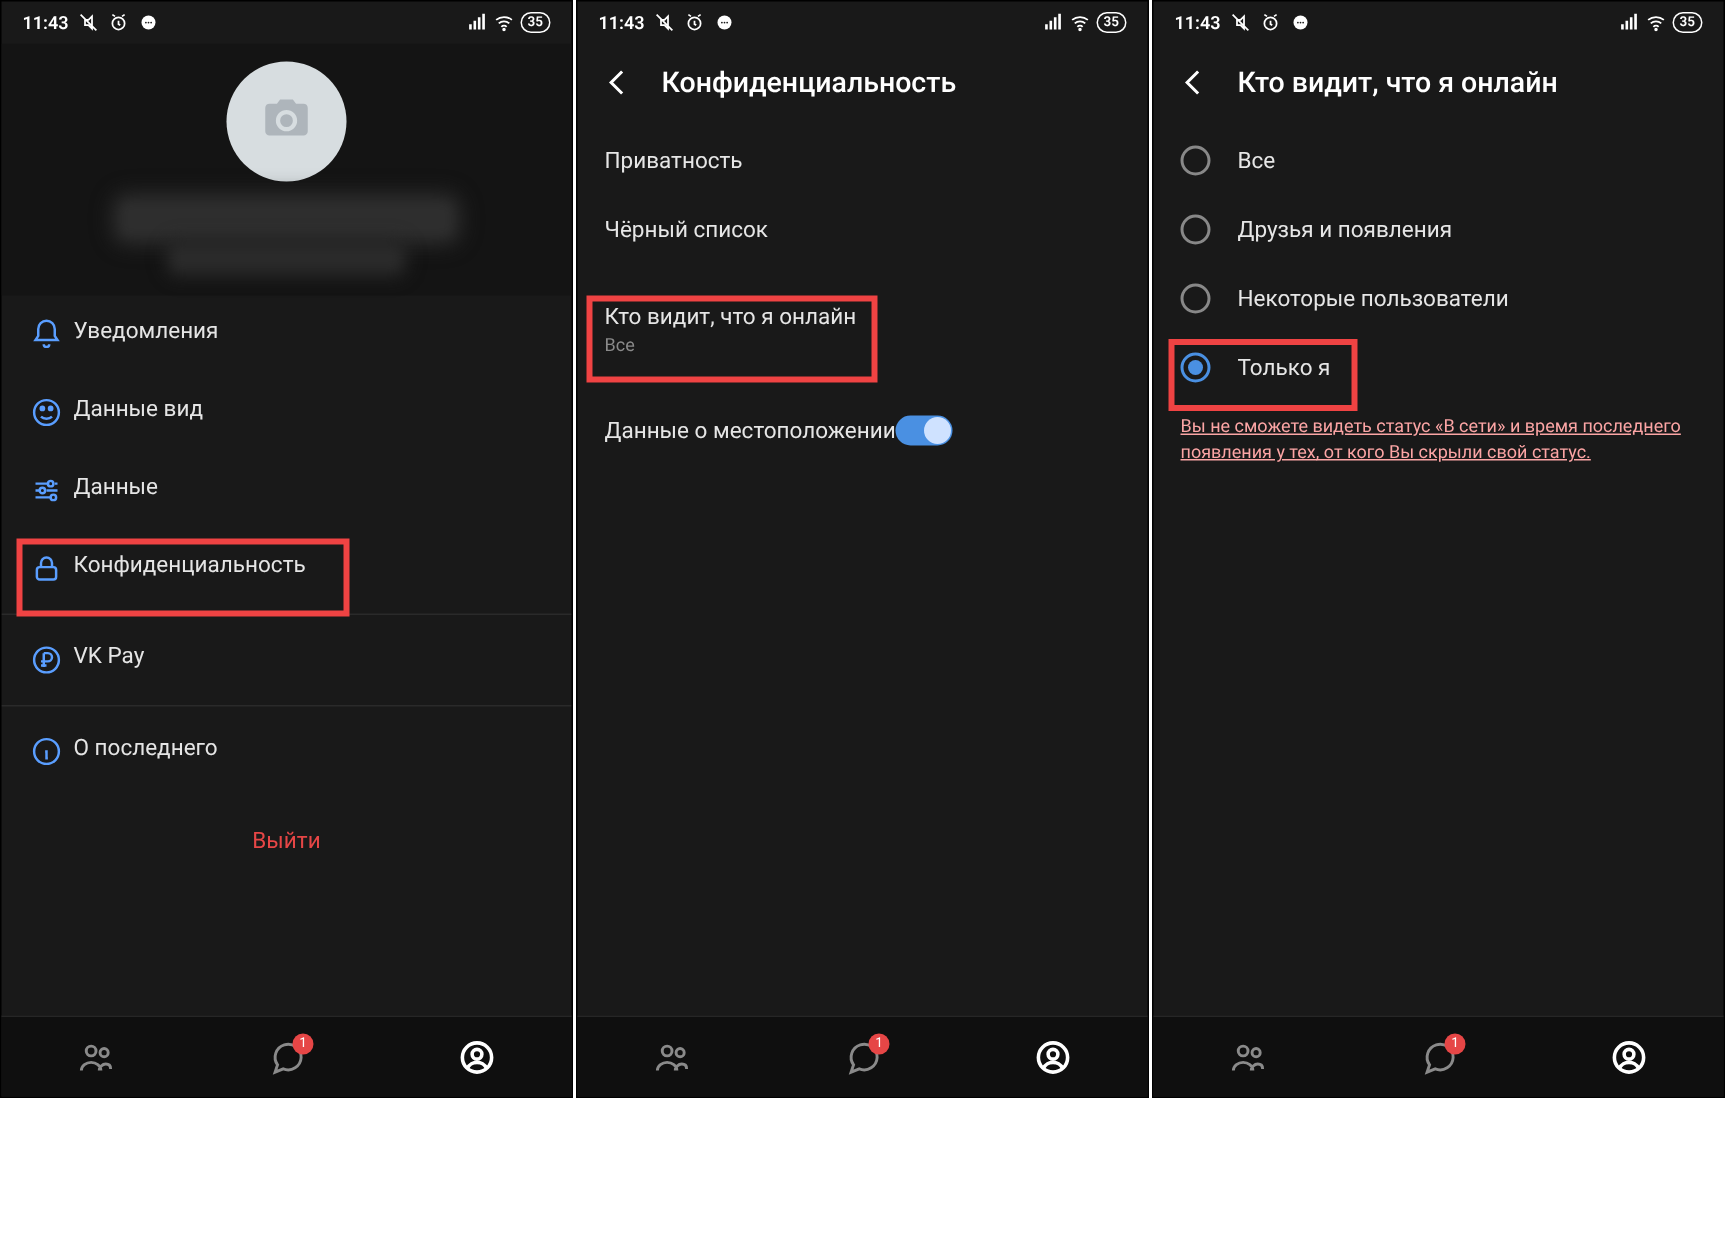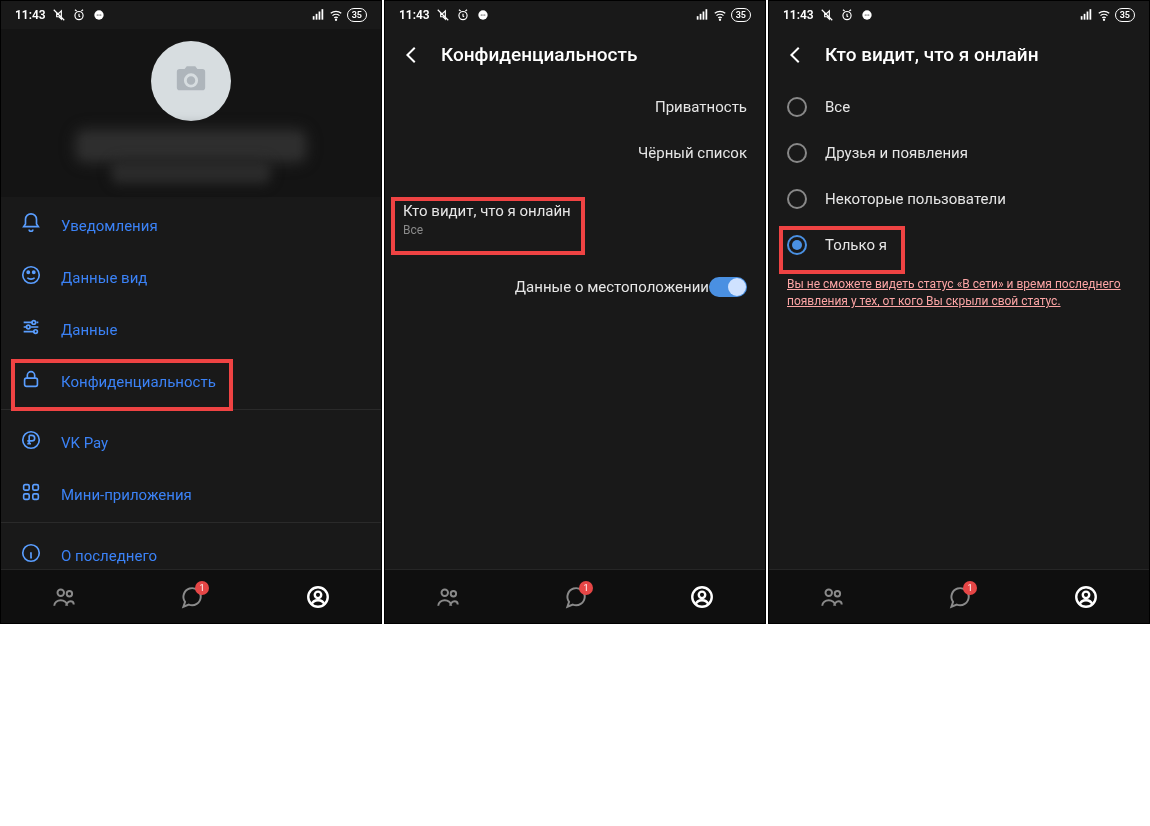--- a/index.html
+++ b/index.html
@@ -14,7 +14,7 @@
   }
   .phone {
     width: 382px;
-    height: 624px;
+    height: 732px;
     background: #191919;
     color: #e0e0e0;
     position: relative;

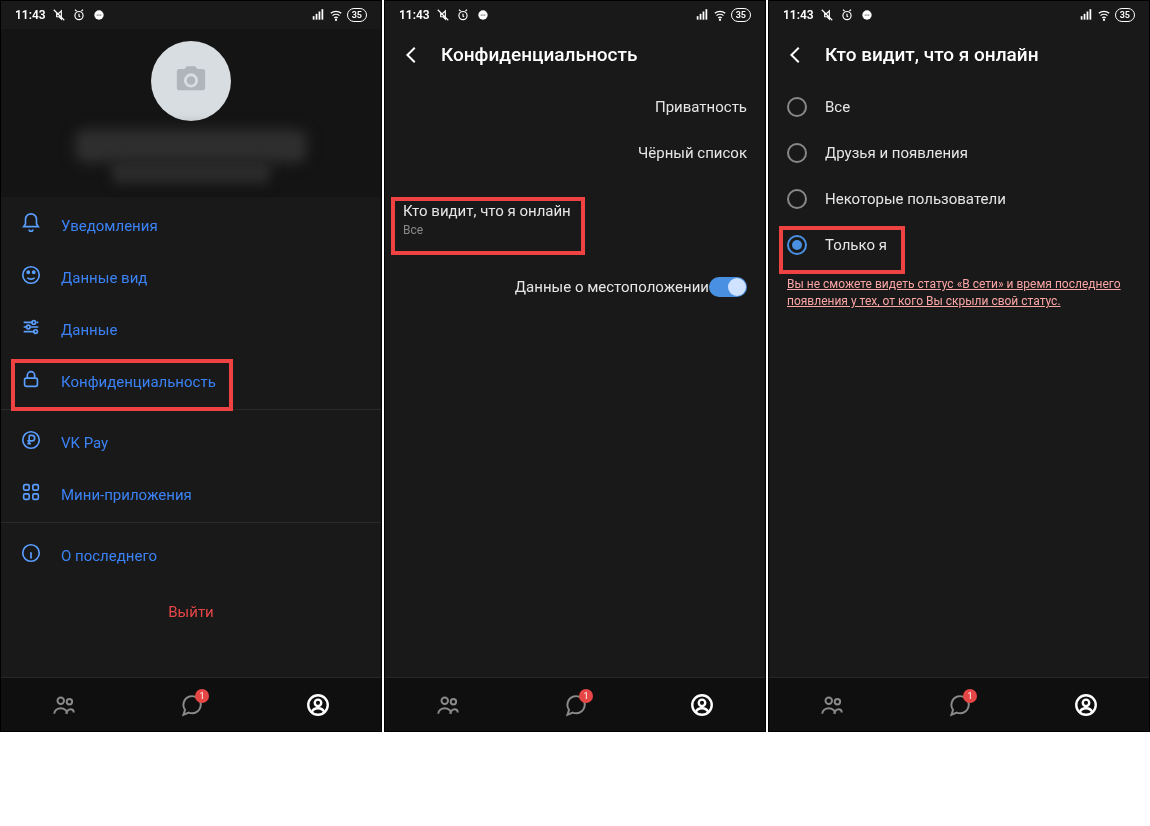--- a/index.html
+++ b/index.html
@@ -80,7 +80,7 @@
   
   .setting-row {
     padding: 14px 18px; font-size: 15px; color: #e6e6e6;
-    display: flex; align-items: center; justify-content: flex-end;
+    display: flex; align-items: center; justify-content: flex-start;
   }
   .setting-row .sub { font-size: 12px; color: #8a8a8a; margin-top: 3px; }
   .toggle {

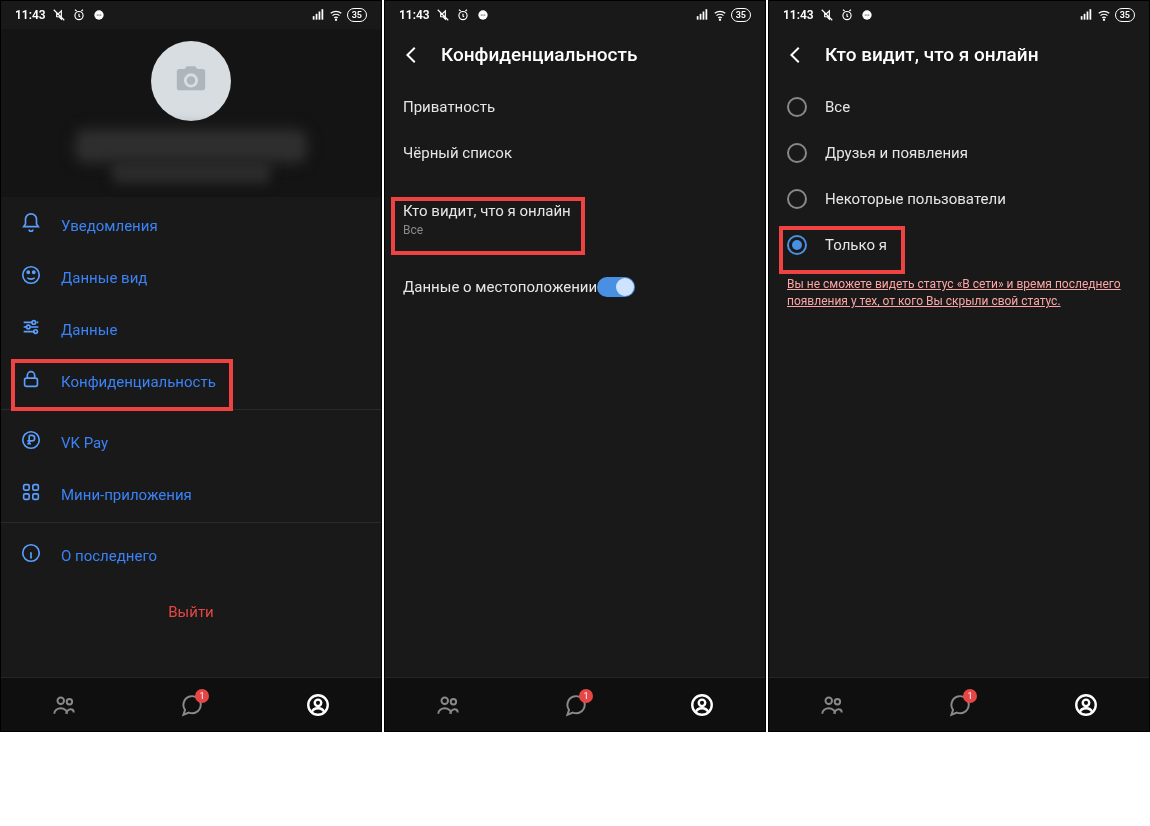--- a/index.html
+++ b/index.html
@@ -71,8 +71,8 @@
   }
 
   .menu-item {
-    display: flex; align-items: flex-end; gap: 18px;
-    padding: 14px 18px; font-size: 15px; color: #3b82f6;
+    display: flex; align-items: flex-start; gap: 6px;
+    padding: 14px 18px; font-size: 15px; color: #e5e5e5;
   }
   .menu-icon { width: 24px; height: 24px; display: flex; align-items: center; justify-content: center; color: #5a9eff; flex-shrink: 0; }
   .logout { text-align: center; padding: 24px 0; color: #e64646; font-size: 15px; }

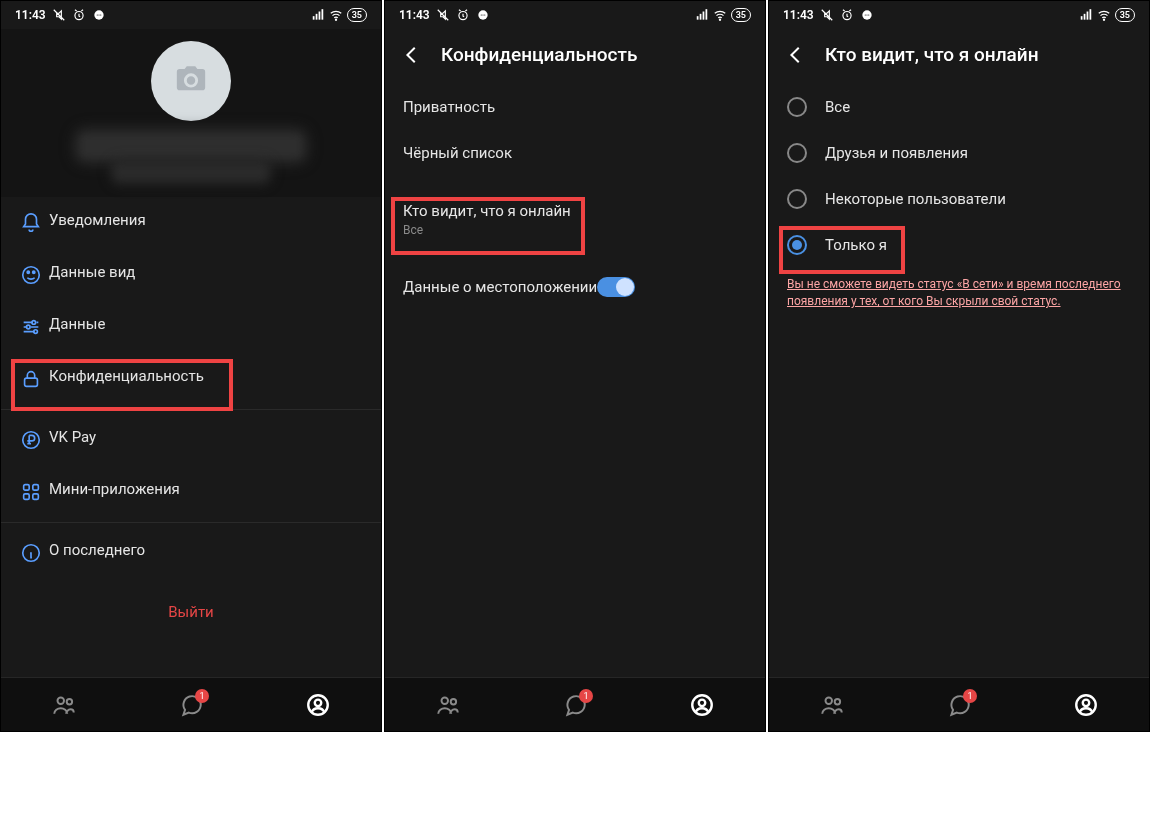--- a/index.html
+++ b/index.html
@@ -235,17 +235,6 @@
       </span>
       <span>VK Pay</span>
     </div>
-    <div class="menu-item">
-      <span class="menu-icon">
-        <svg viewBox="0 0 24 24" width="22" height="22" fill="none" stroke="currentColor" stroke-width="1.8">
-            <rect x="4" y="4" width="6" height="6" rx="1.5"></rect>
-            <rect x="14" y="4" width="6" height="6" rx="1.5"></rect>
-            <rect x="4" y="14" width="6" height="6" rx="1.5"></rect>
-            <rect x="14" y="14" width="6" height="6" rx="1.5"></rect>
-          </svg>
-      </span>
-      <span>Мини-приложения</span>
-    </div>
     <div class="section-divider"></div>
     <div class="menu-item">
       <span class="menu-icon">

